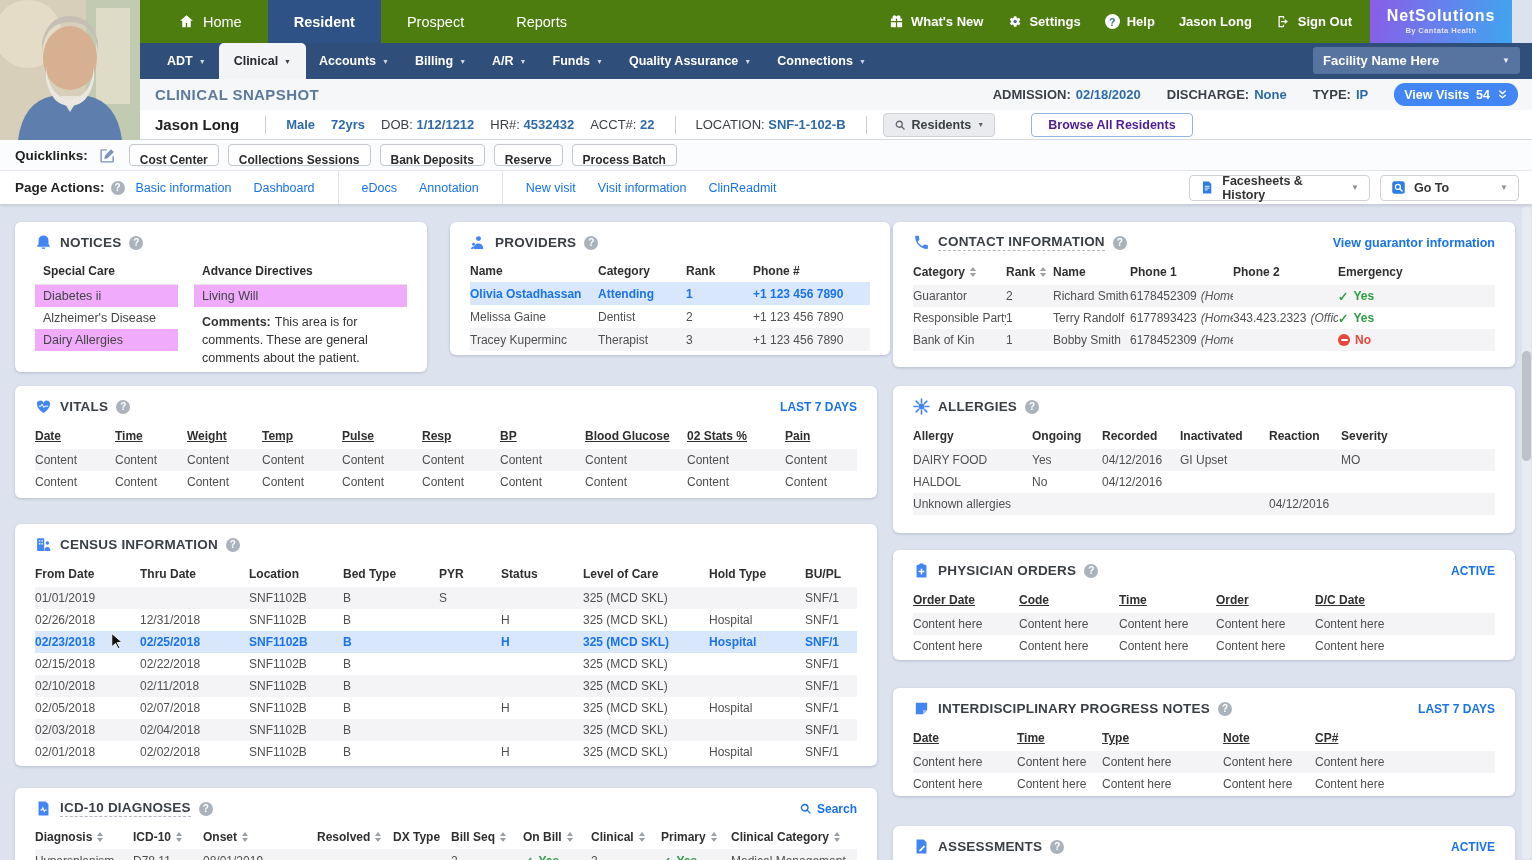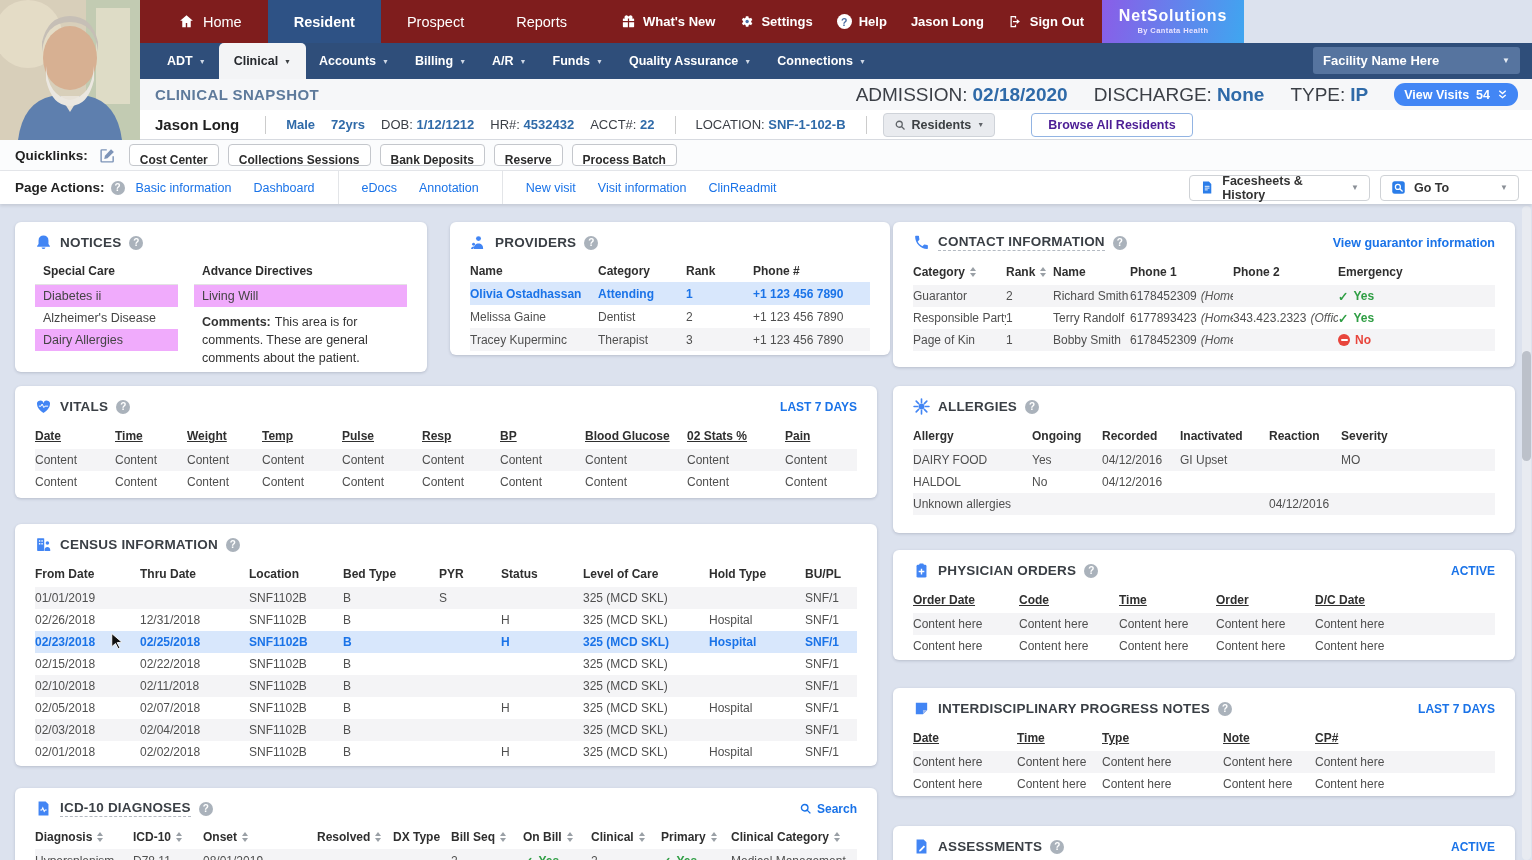--- a/index.html
+++ b/index.html
@@ -12,7 +12,7 @@
 .photo svg { display:block; }
 
 
-.mainnav { position:absolute; left:140px; top:0; width:1104px; height:43px; background:#7f1d1d; display:flex; align-items:stretch; }
+.mainnav { position:absolute; left:140px; top:0; width:1372px; height:43px; background:#4d7c0f; display:flex; align-items:stretch; }
 .nav-items { display:flex; align-items:stretch; padding-left:12px; }
 .nav-item { display:flex; align-items:center; gap:8px; padding:0 26px; color:#fff; font-size:14.5px; font-weight:500; cursor:pointer; }
 .nav-item.active { background:#2e5285; font-weight:bold; }

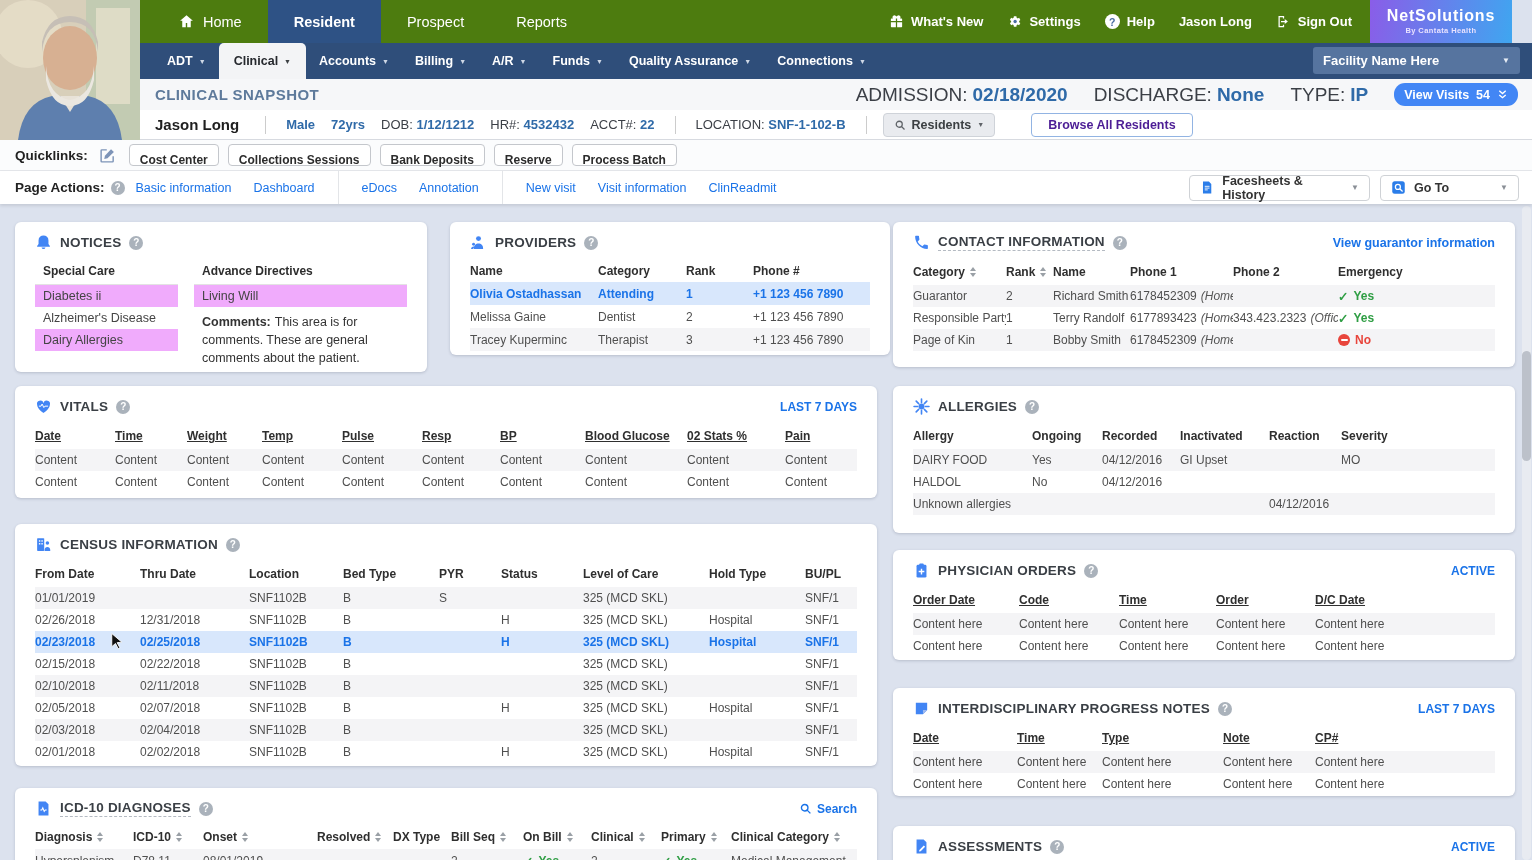--- a/index.html
+++ b/index.html
@@ -38,7 +38,7 @@
 .snaphead { position:absolute; left:140px; top:79px; width:1392px; height:31px; background:#f6f7f9; display:flex; align-items:center; }
 .snap-title { margin-left:15px; font-size:15px; font-weight:bold; color:#5e7a9b; letter-spacing:.4px; }
 .snap-right { margin-left:auto; display:flex; align-items:center; gap:26px; margin-right:14px; }
-.kv { font-size:19px; color:#3b3f46; white-space:nowrap; }
+.kv { font-size:13px; color:#3b3f46; white-space:nowrap;font-weight:bold; }
 .kv b { color:#2f6aa8; margin-left:5px; }
 .view-visits { display:flex; align-items:center; gap:7px; height:23px; padding:0 10px; background:#4286f5; border-radius:11px; color:#fff; font-size:12.5px; font-weight:bold; cursor:pointer; border:none; }
 .view-visits svg { width:11px; height:11px; }

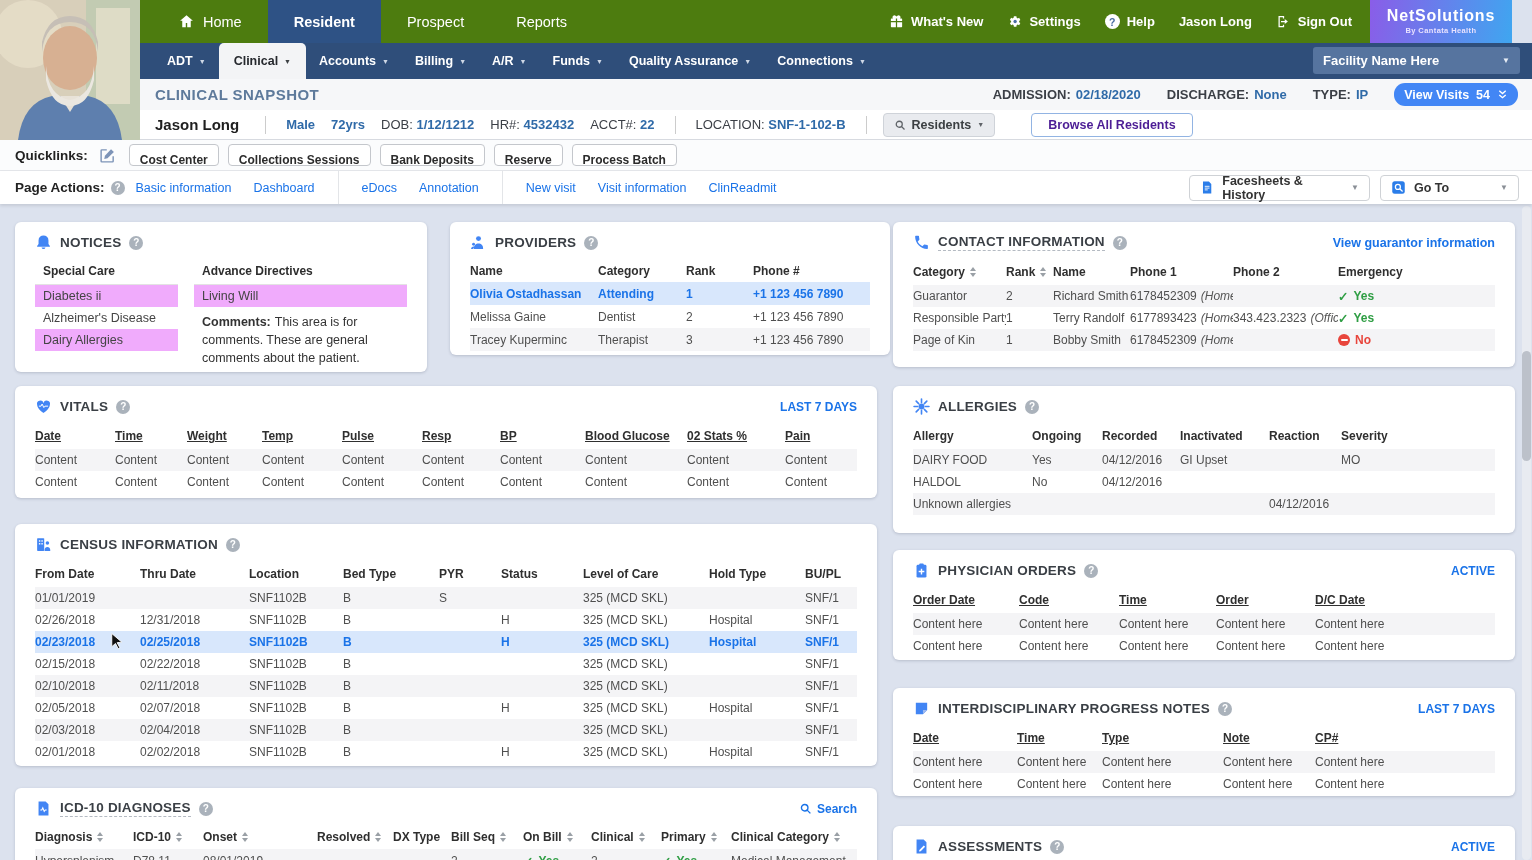--- a/index.html
+++ b/index.html
@@ -798,7 +798,7 @@
               </div>
             </div>
             <div class="t-row t-body stripe">
-              <div class="t-cell">Page of Kin</div>
+              <div class="t-cell">Bank of Kin</div>
               <div class="t-cell">1</div>
               <div class="t-cell">Bobby Smith</div>
               <div class="t-cell">

